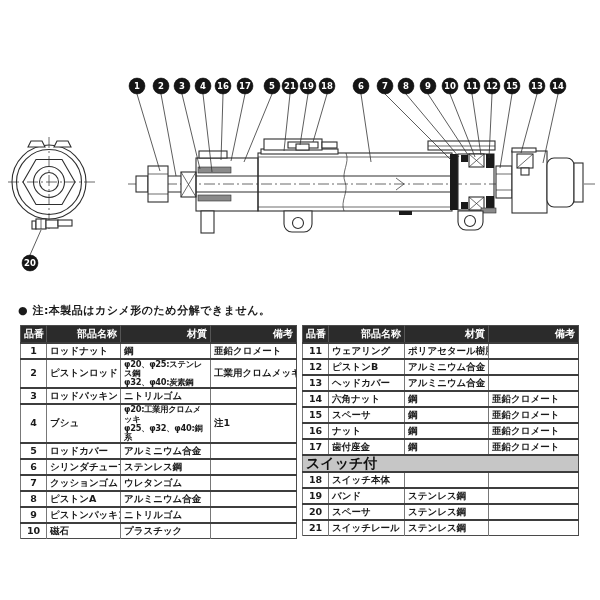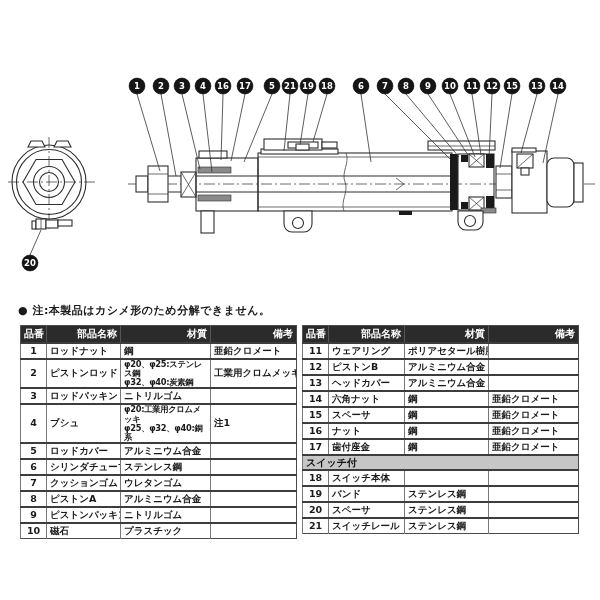--- a/index.html
+++ b/index.html
@@ -40,7 +40,7 @@
     font-size:8.3px;white-space:pre-line;letter-spacing:-0.3px;margin-left:47px;
   }
   table.parts tr.section td{
-    background:#c6c6c6;color:#111;font-size:10px;height:13px;
+    background:#c6c6c6;color:#111;font-size:14px;height:13px;
   }
   
   .ln{stroke:#2e2e2e;stroke-width:1.1;fill:none;}

